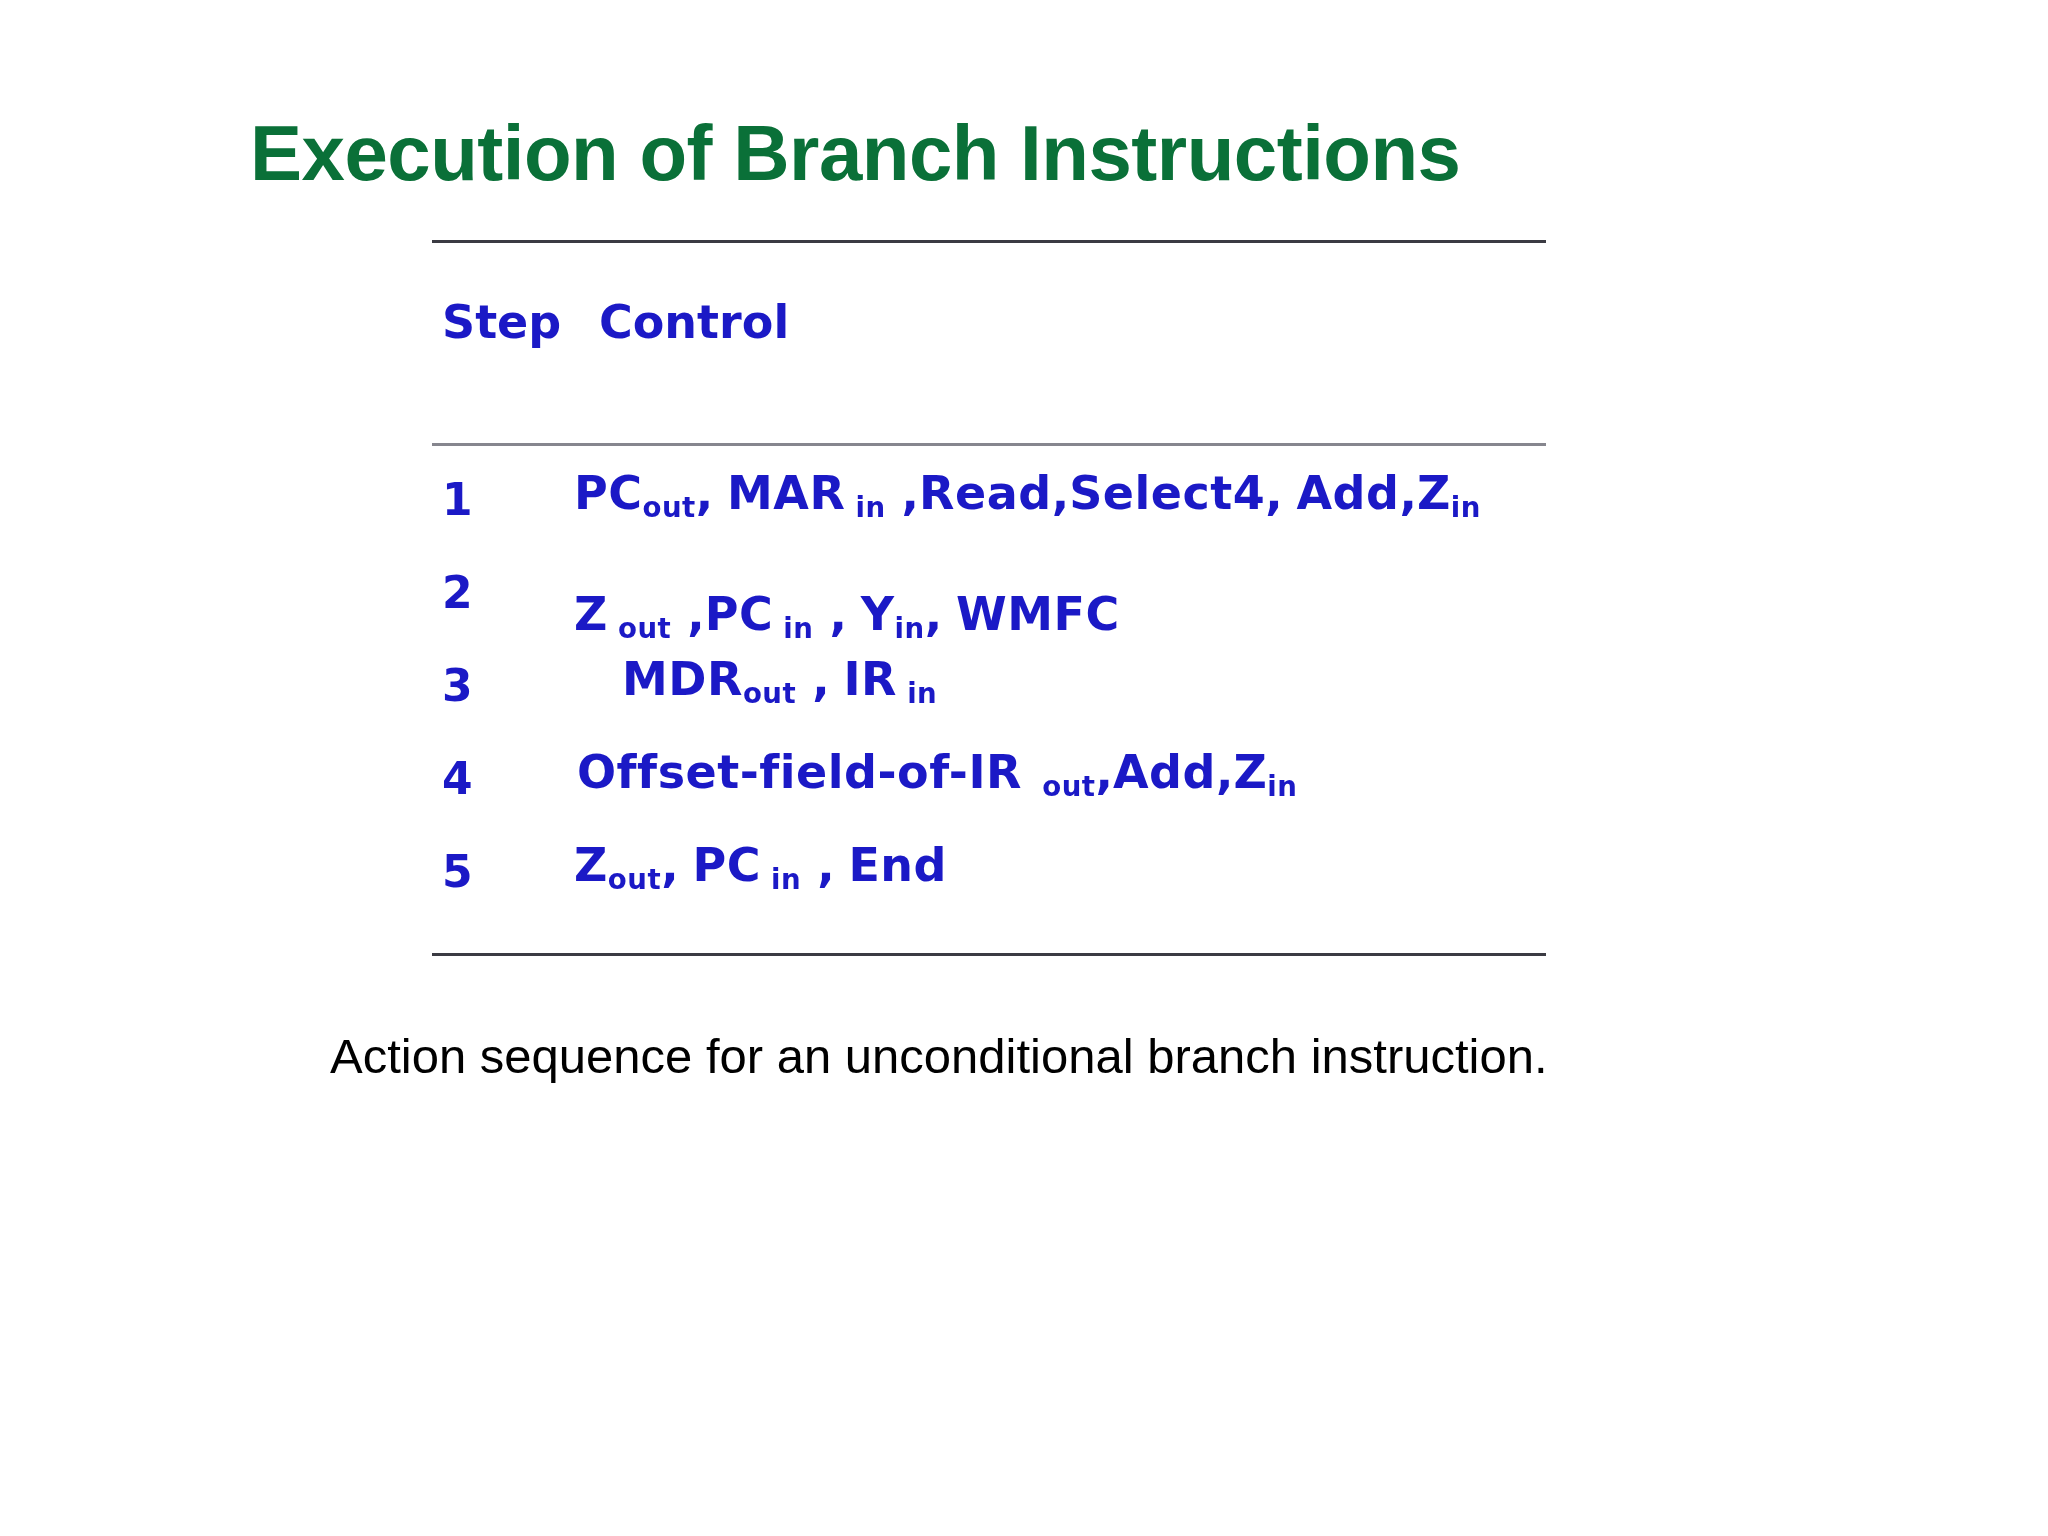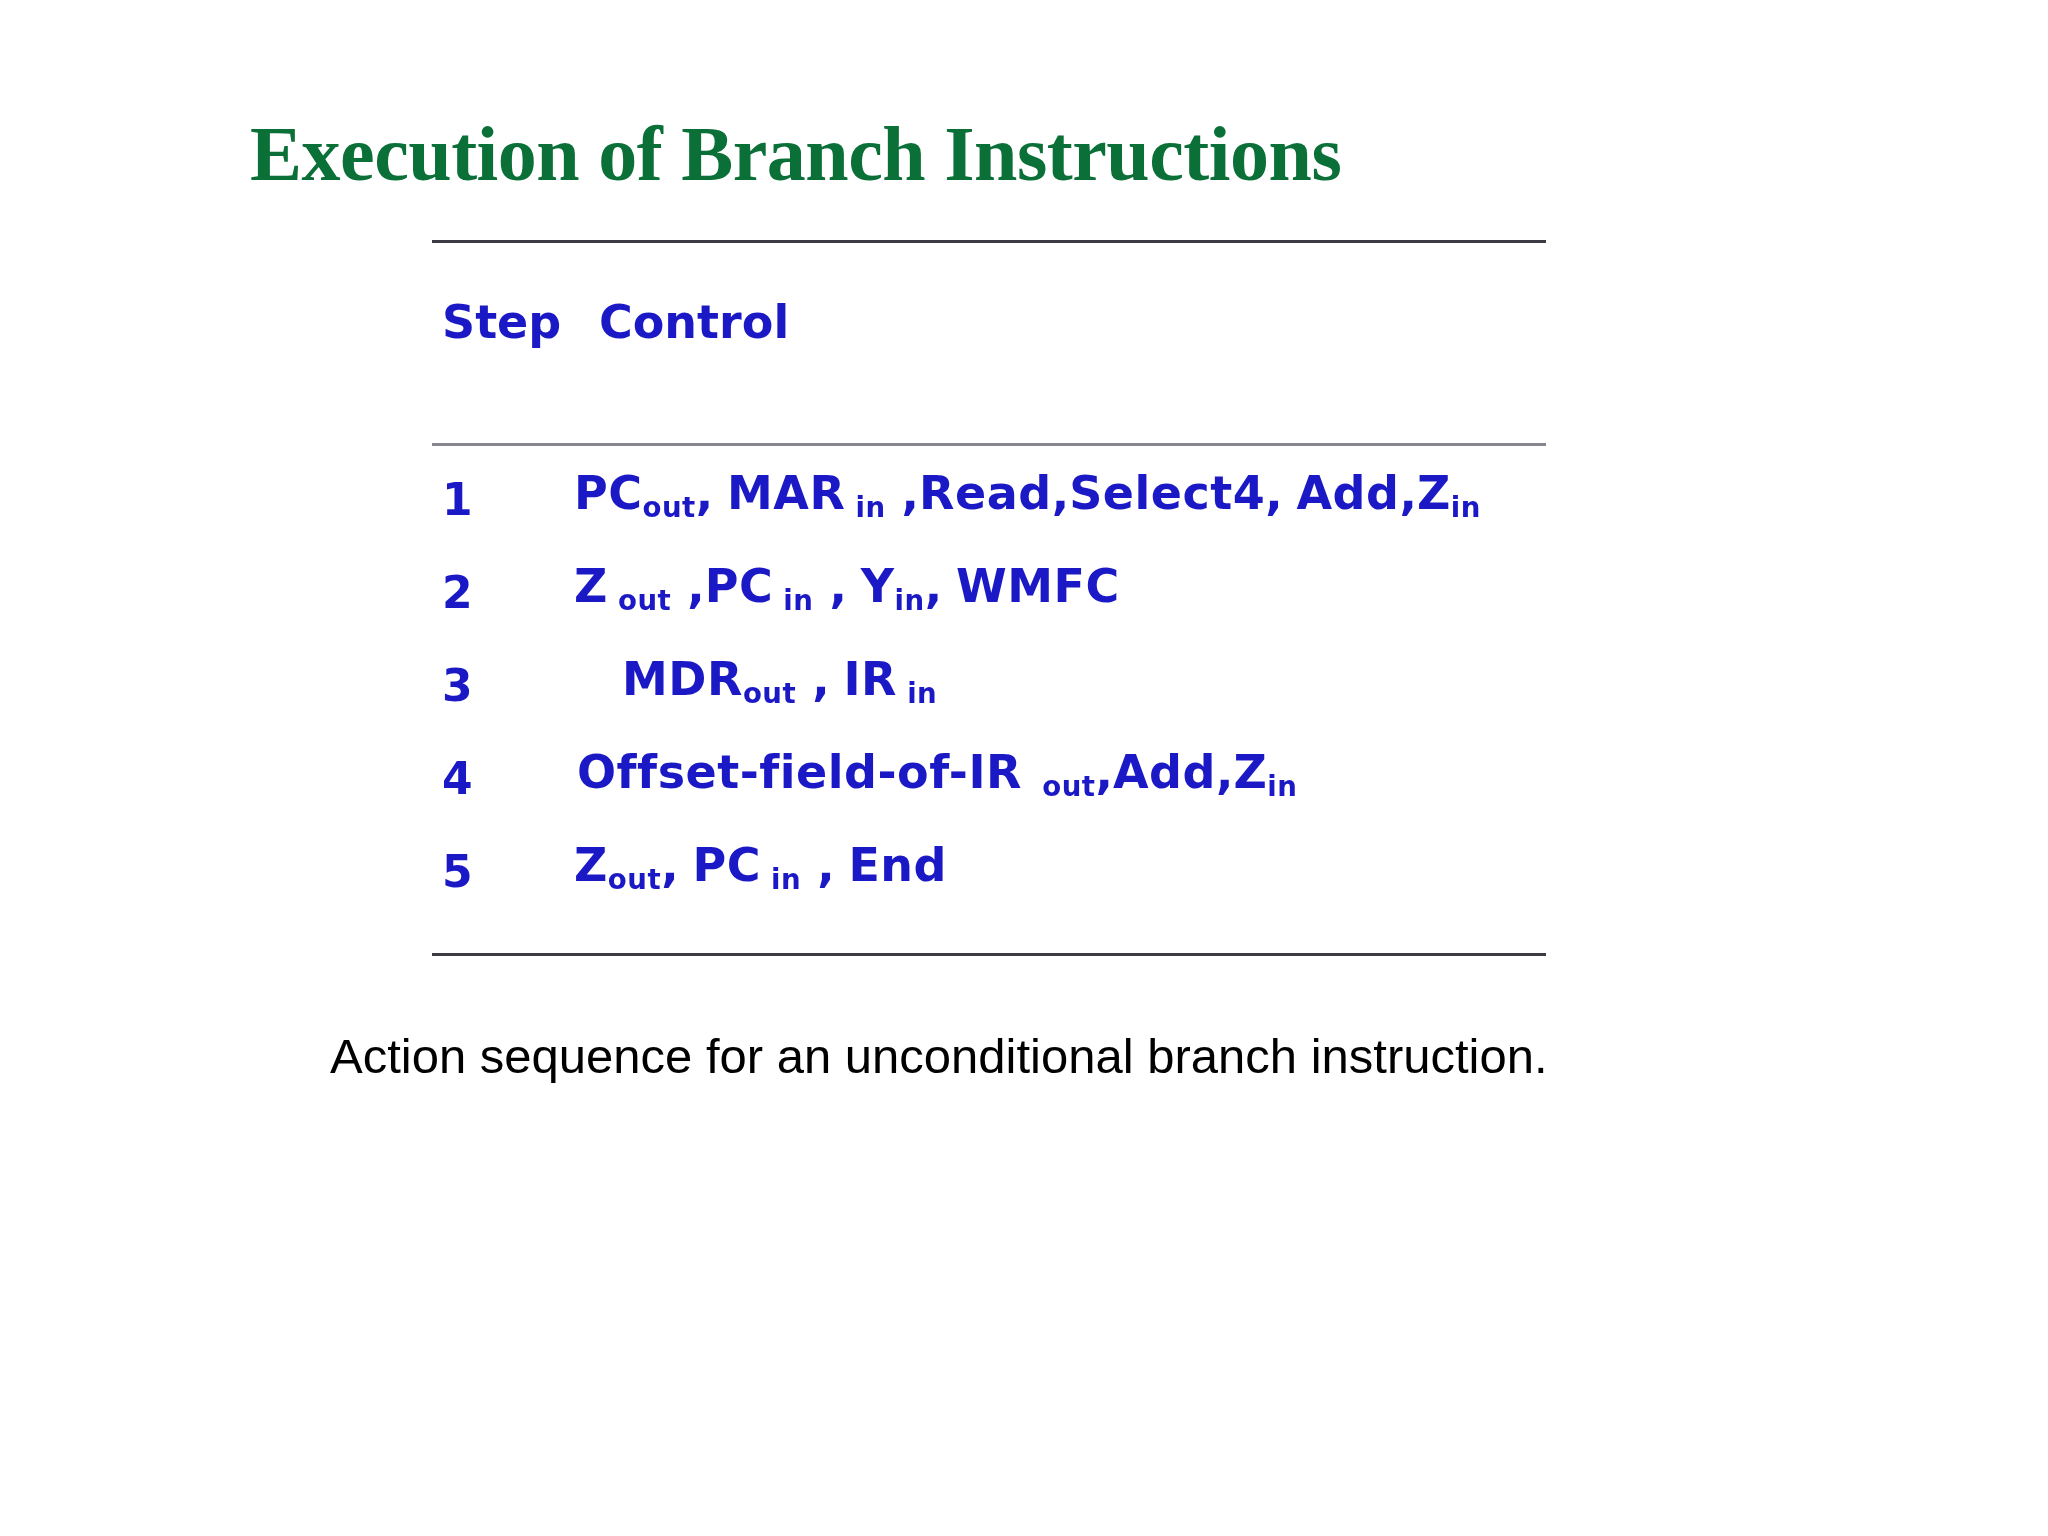--- a/index.html
+++ b/index.html
@@ -29,7 +29,7 @@
     left: 250px;
     top: 62px;
     width: 1560px;
-    font-family: Liberation Serif, serif;
+    font-family: Liberation Sans, sans-serif;
     font-weight: bold;
     font-size: 78px;
     line-height: 1.02;

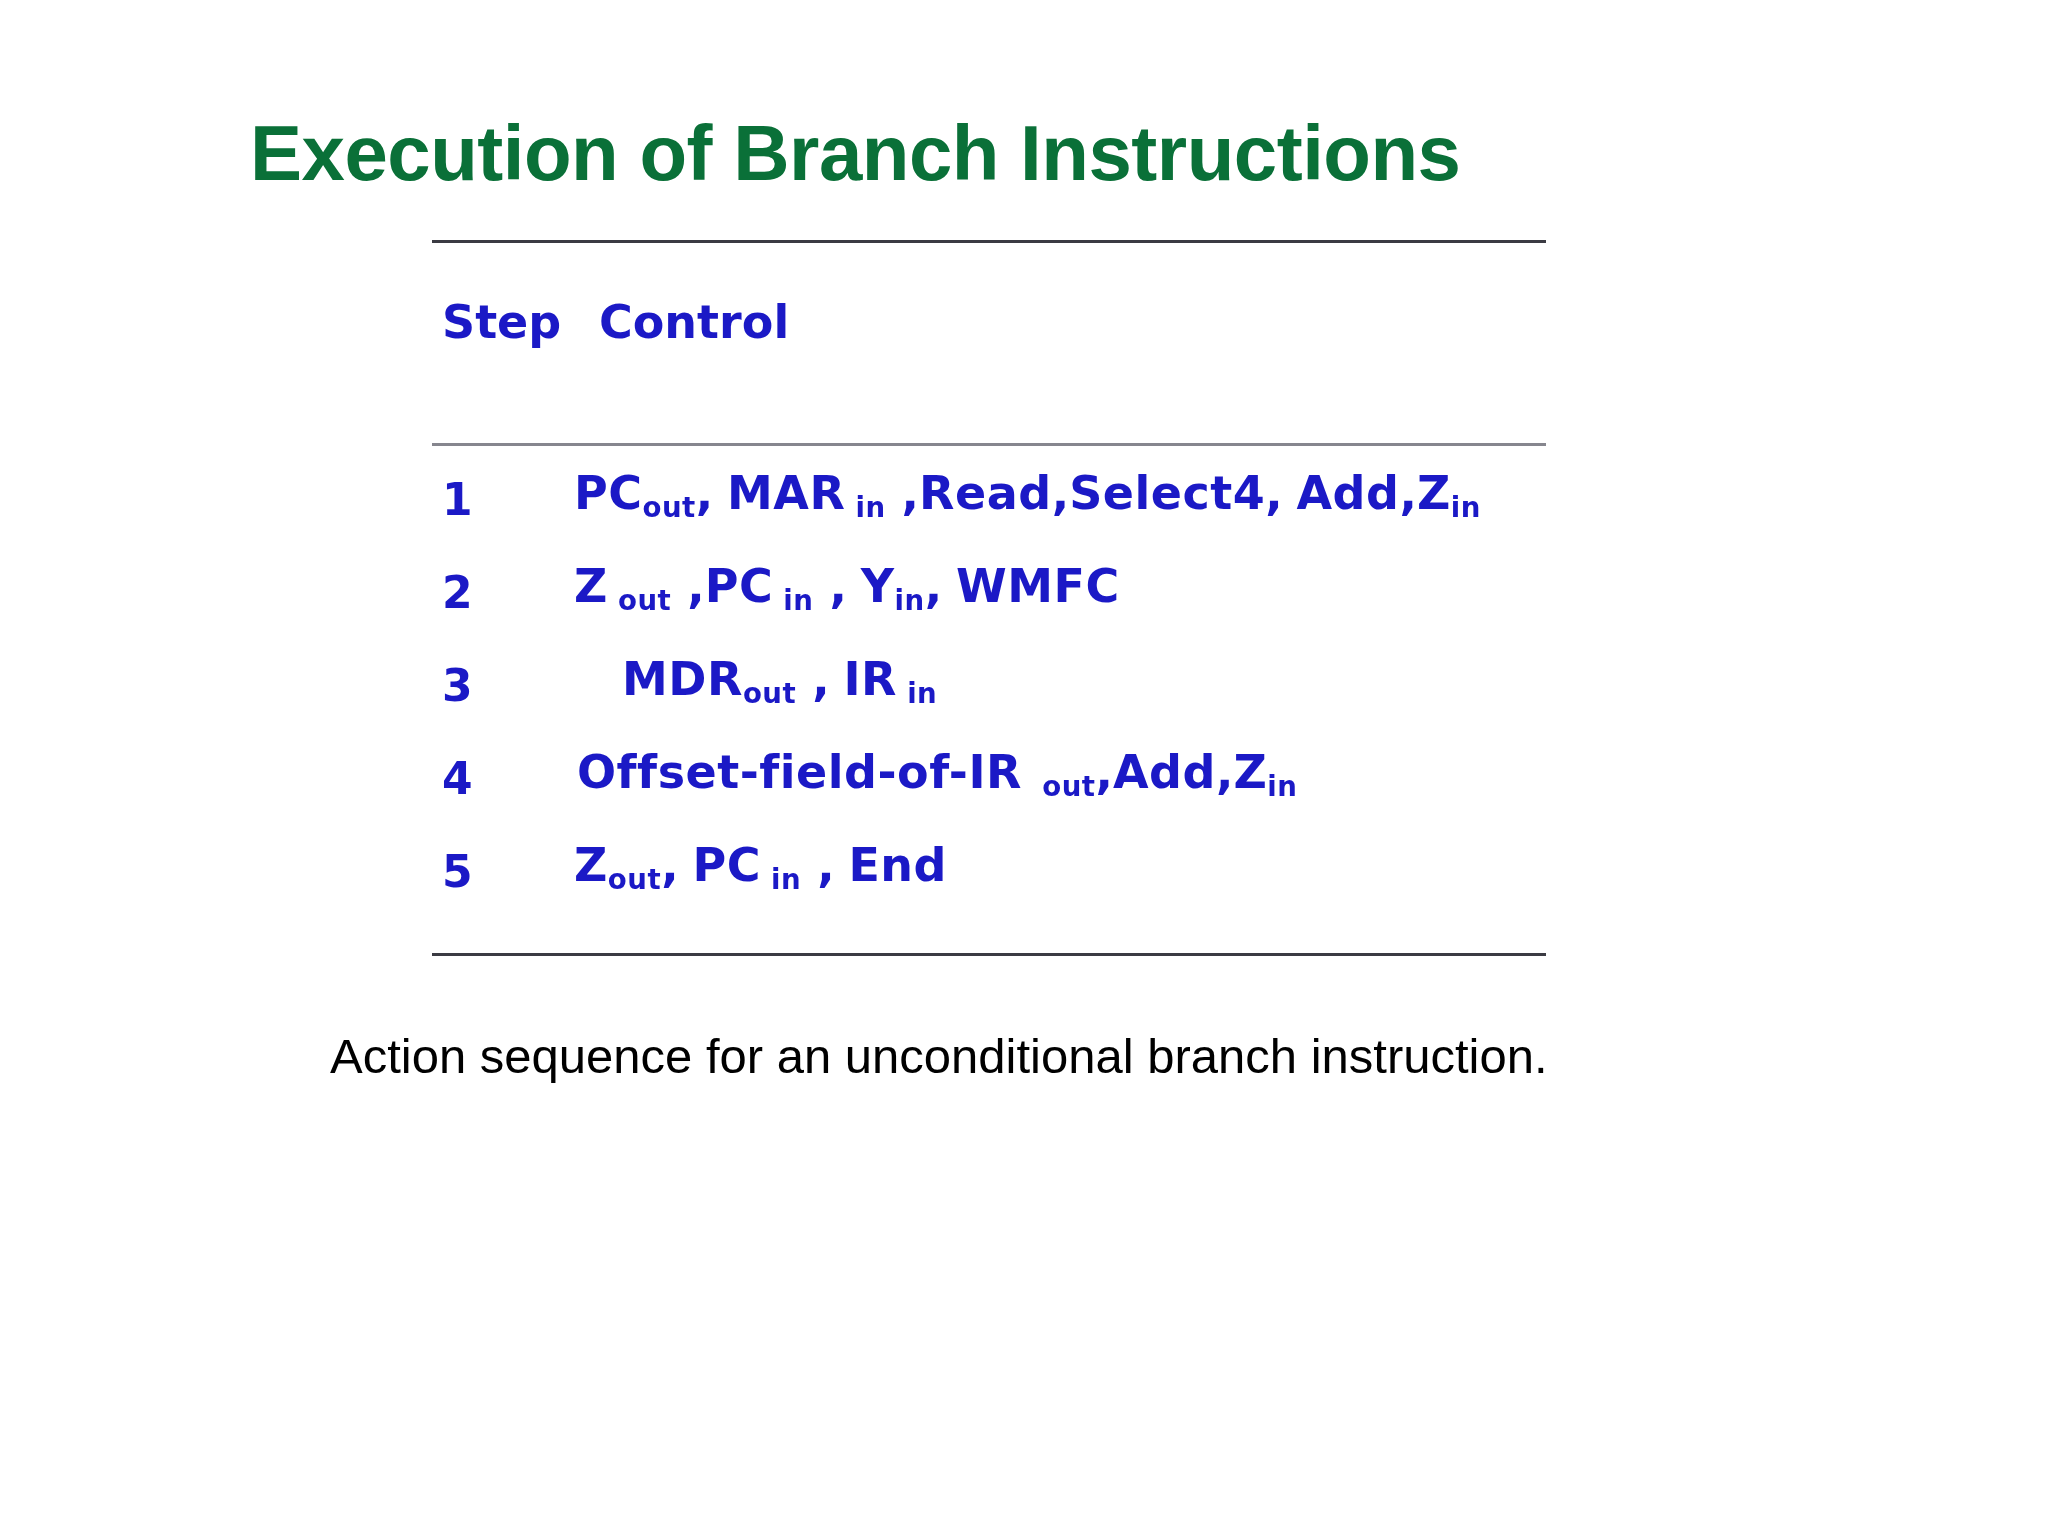--- a/index.html
+++ b/index.html
@@ -108,7 +108,7 @@
     letter-spacing: 0.5px;
   }
   .trow.r1 .action { left: 142px; }
-  .trow.r2 .action { left: 142px; }
+  .trow.r2 .action { left: 142px; margin-top: 28px; }
   .trow.r3 .action { left: 142px; margin-left: 48px; }
   .trow.r4 .action { left: 145px; }
   .trow.r5 .action { left: 142px; }

